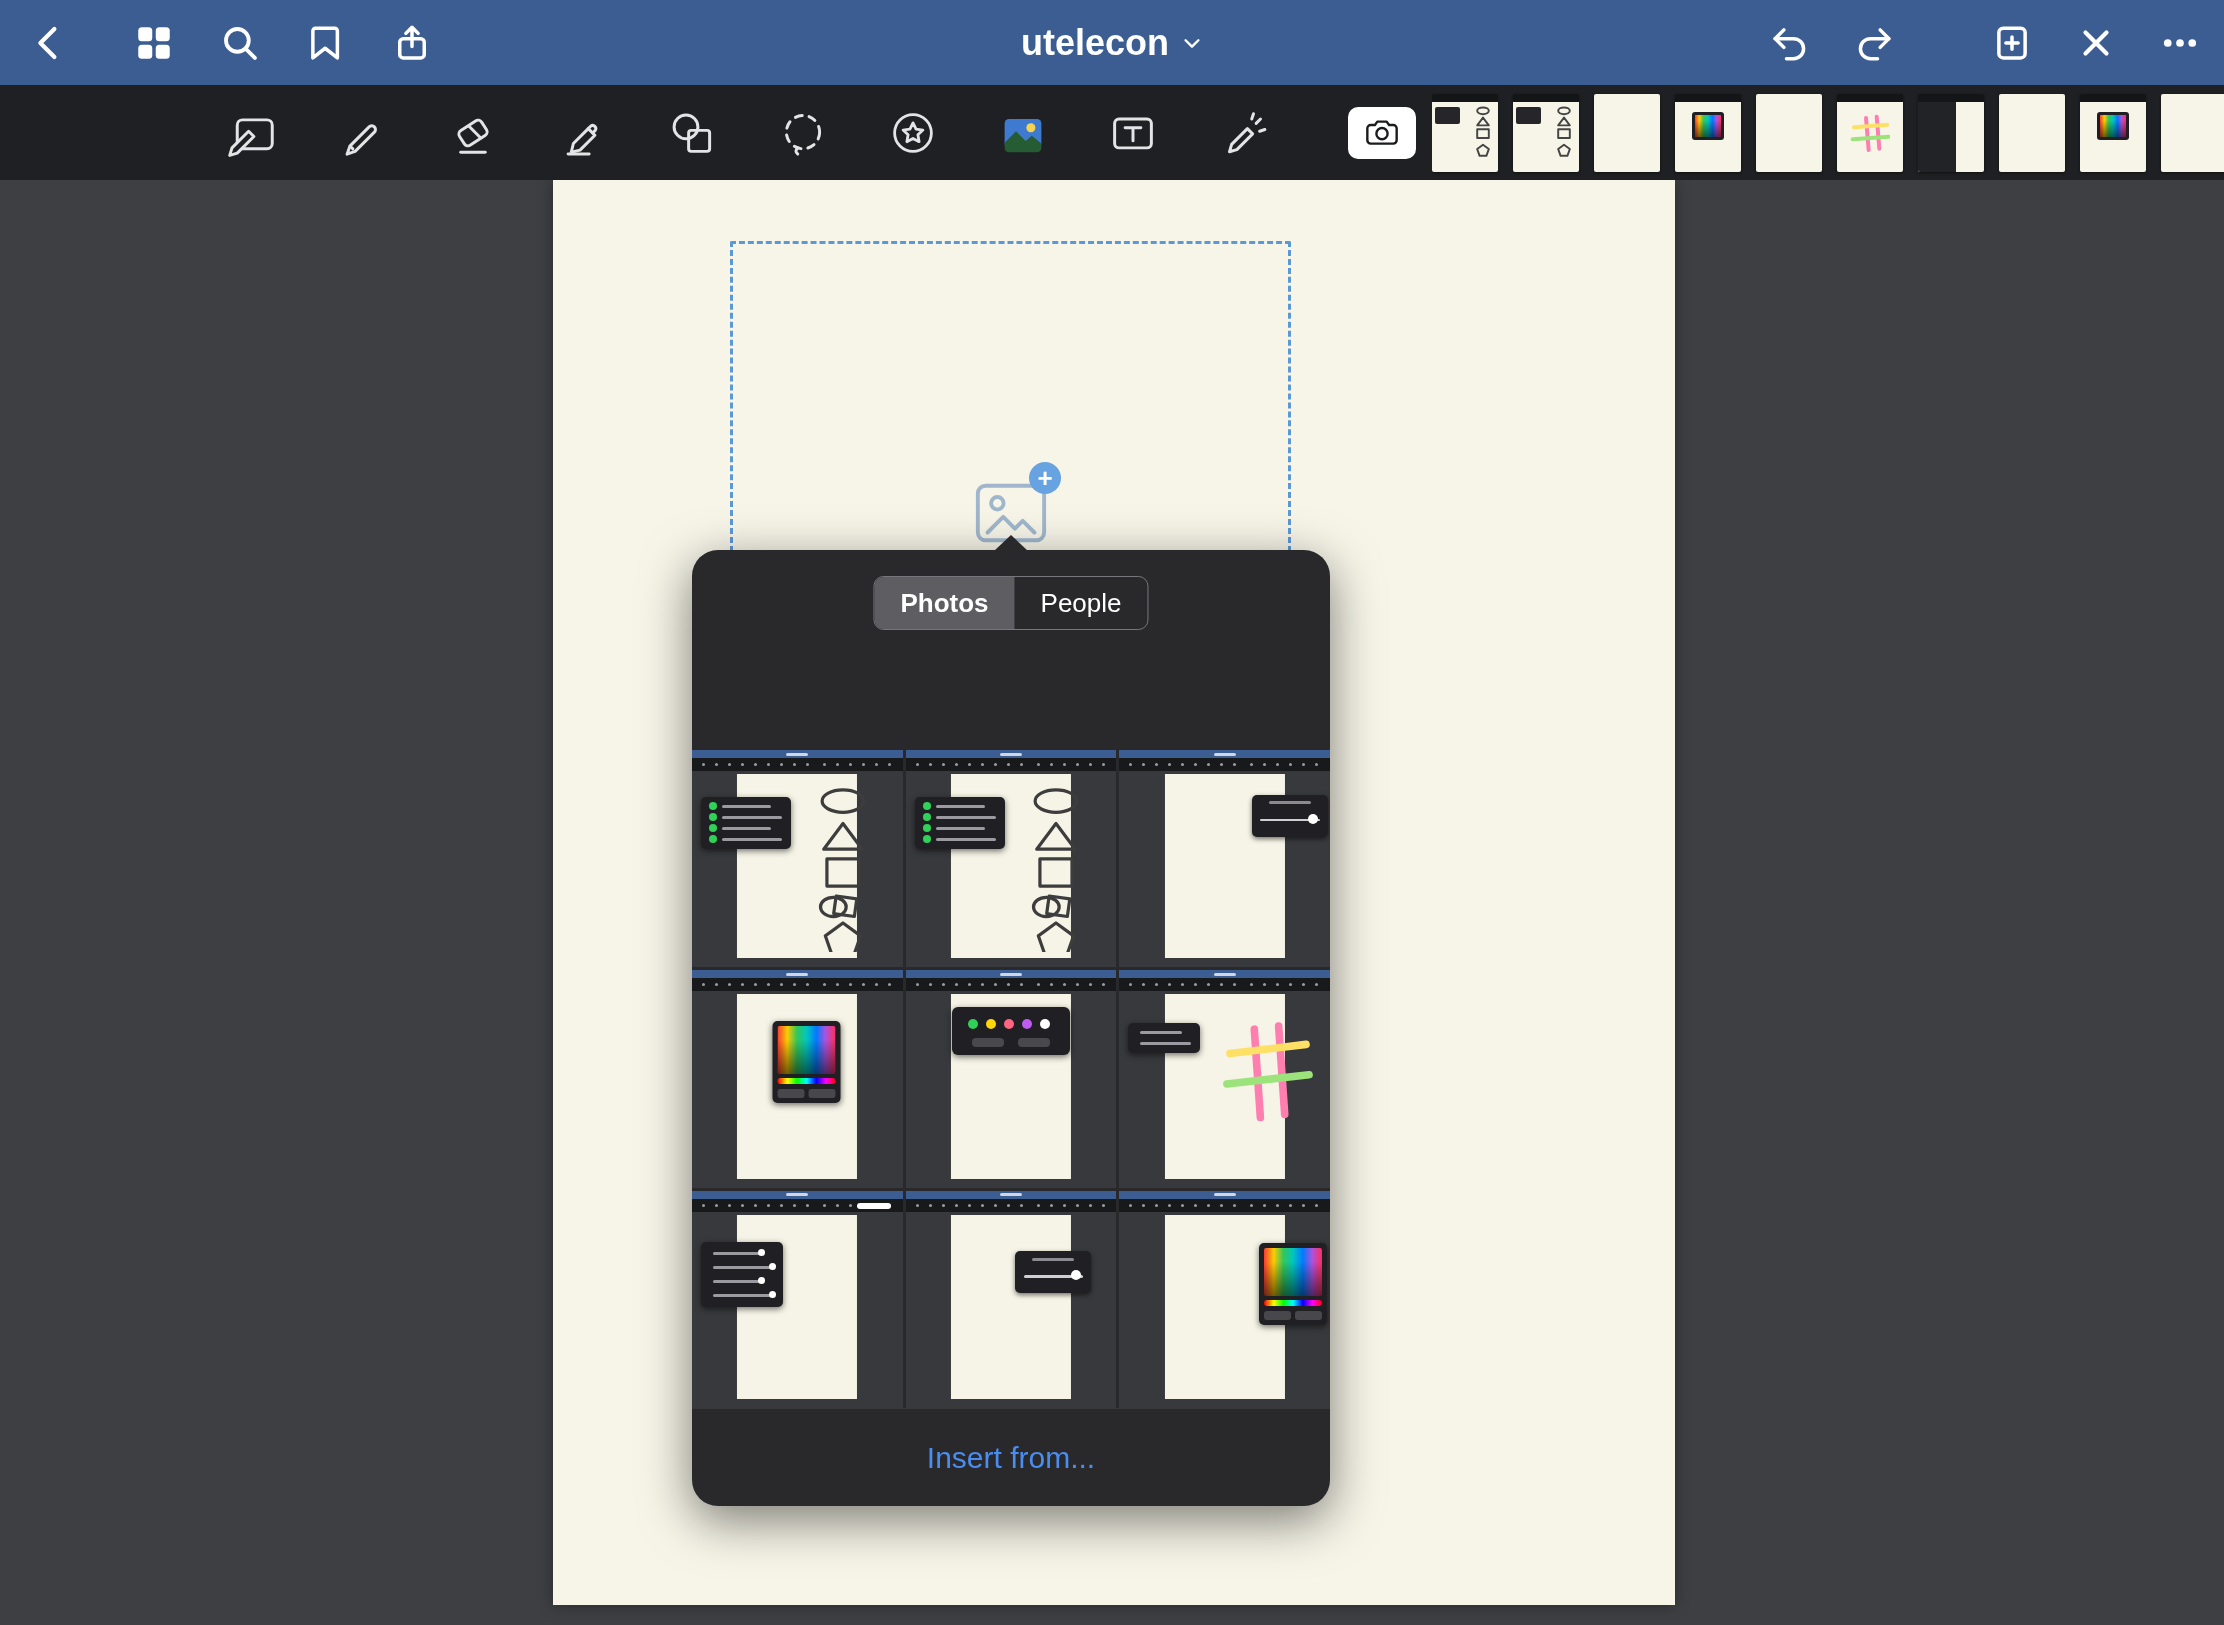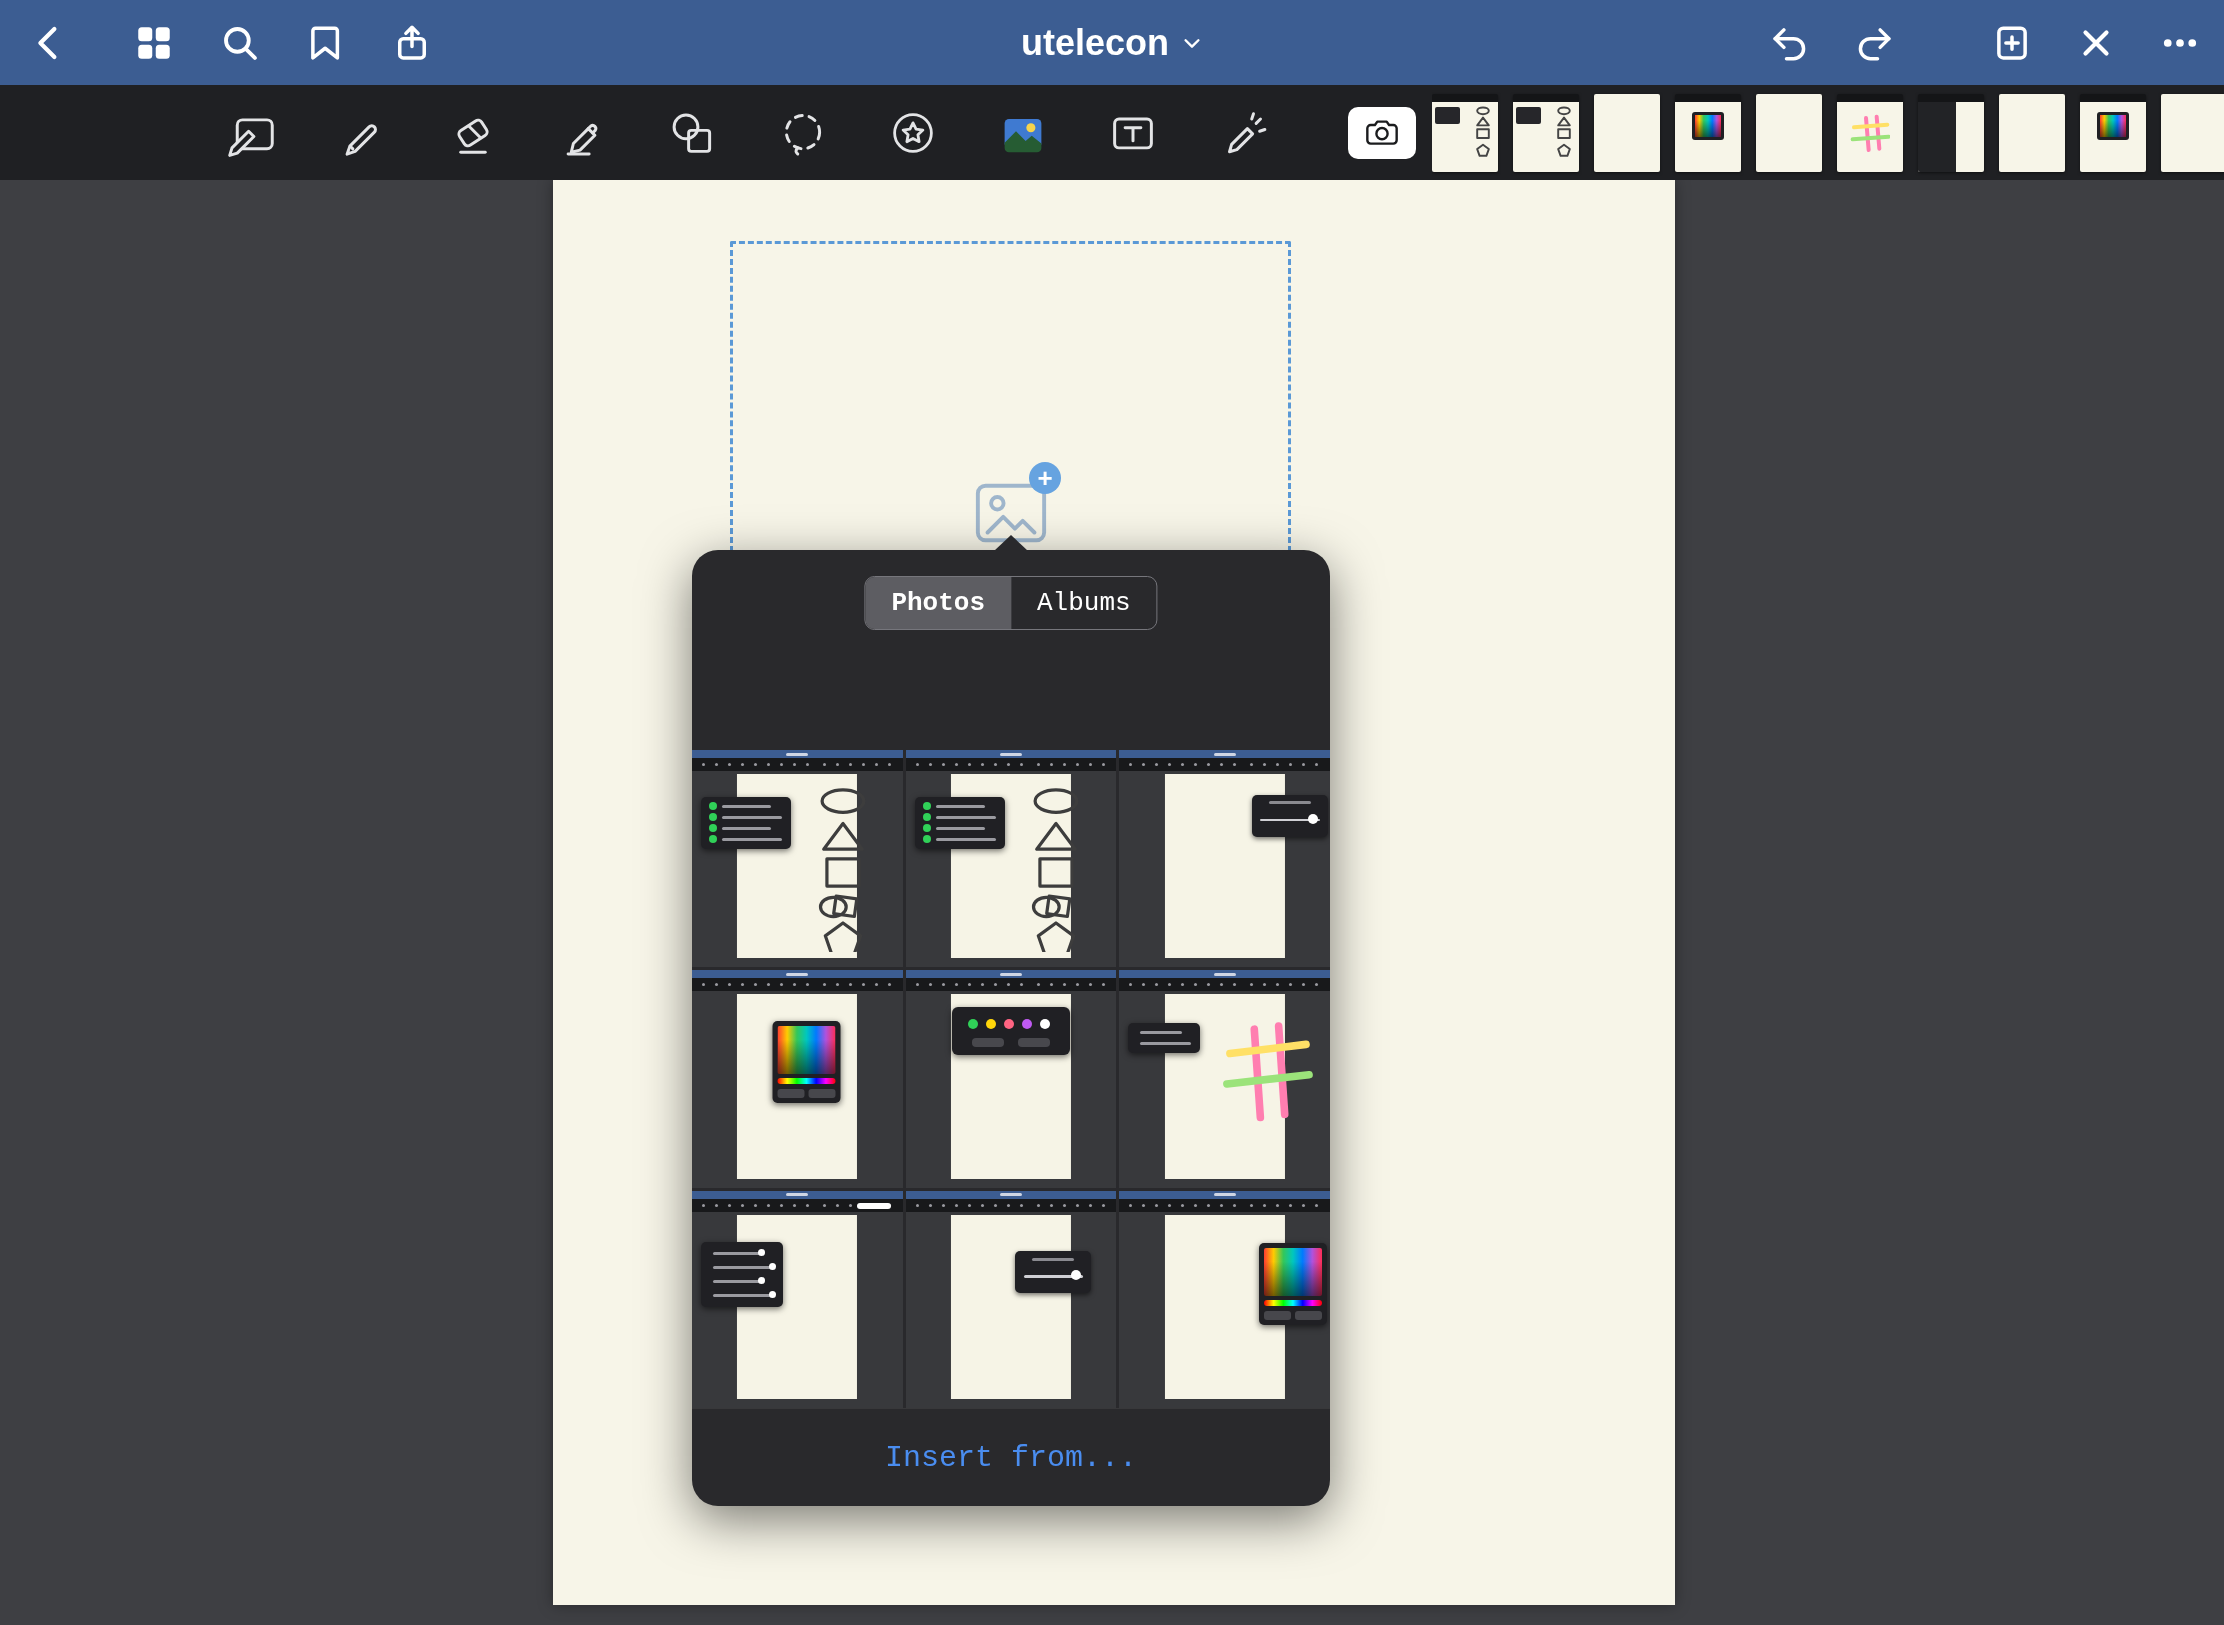--- a/index.html
+++ b/index.html
@@ -5,7 +5,7 @@
   * { margin:0; padding:0; box-sizing:border-box; }
   html,body { width:2224px; height:1625px; overflow:hidden; }
   body { font-family:"Liberation Sans","DejaVu Sans",sans-serif; background:#3e3f43; position:relative; }
-  button { font-family:Liberation Mono, monospace; background:none; border:none; cursor:pointer; }
+  button { font-family:Liberation Sans, sans-serif; background:none; border:none; cursor:pointer; }
 
   
   .topbar { position:absolute; left:0; top:0; width:2224px; height:85px; background:#3c5d92;

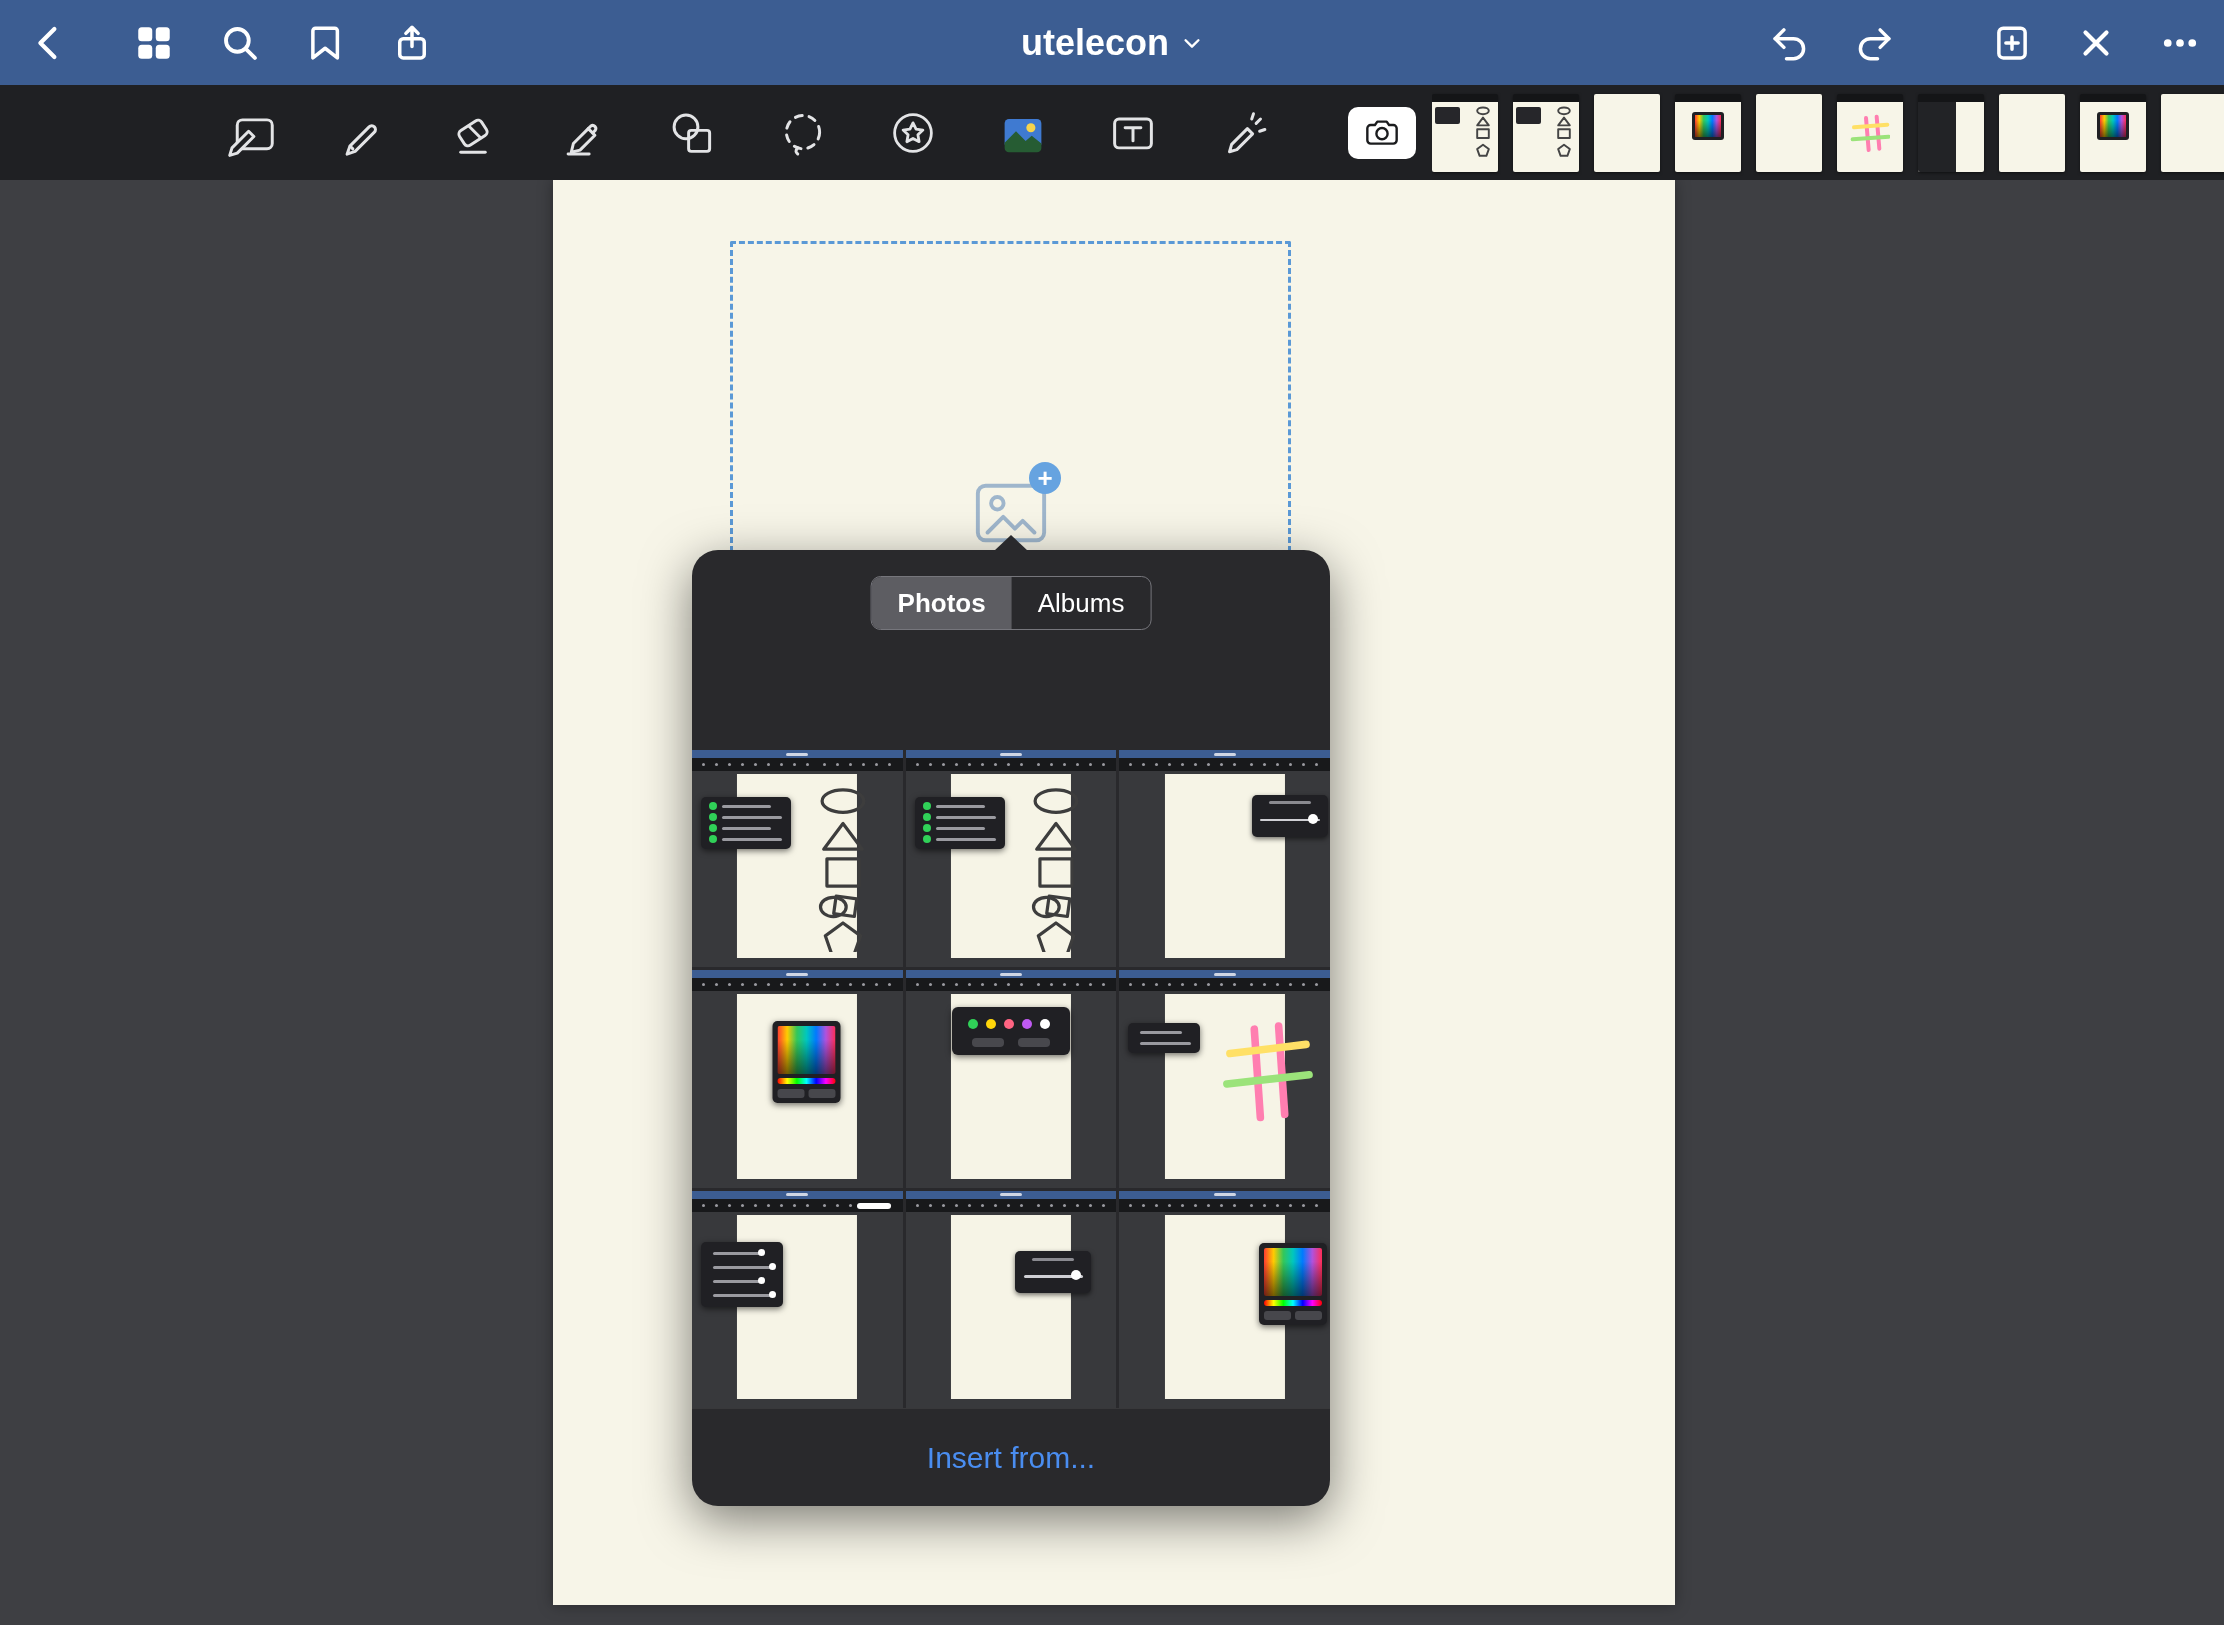--- a/index.html
+++ b/index.html
@@ -382,7 +382,7 @@
     <div class="caret"></div>
     <div class="segmented">
       <button class="seg selected">Photos</button>
-      <button class="seg">Albums</button>
+      <button class="seg">People</button>
     </div>
     <div class="grid" id="photoGrid">
         <div class="tile">

